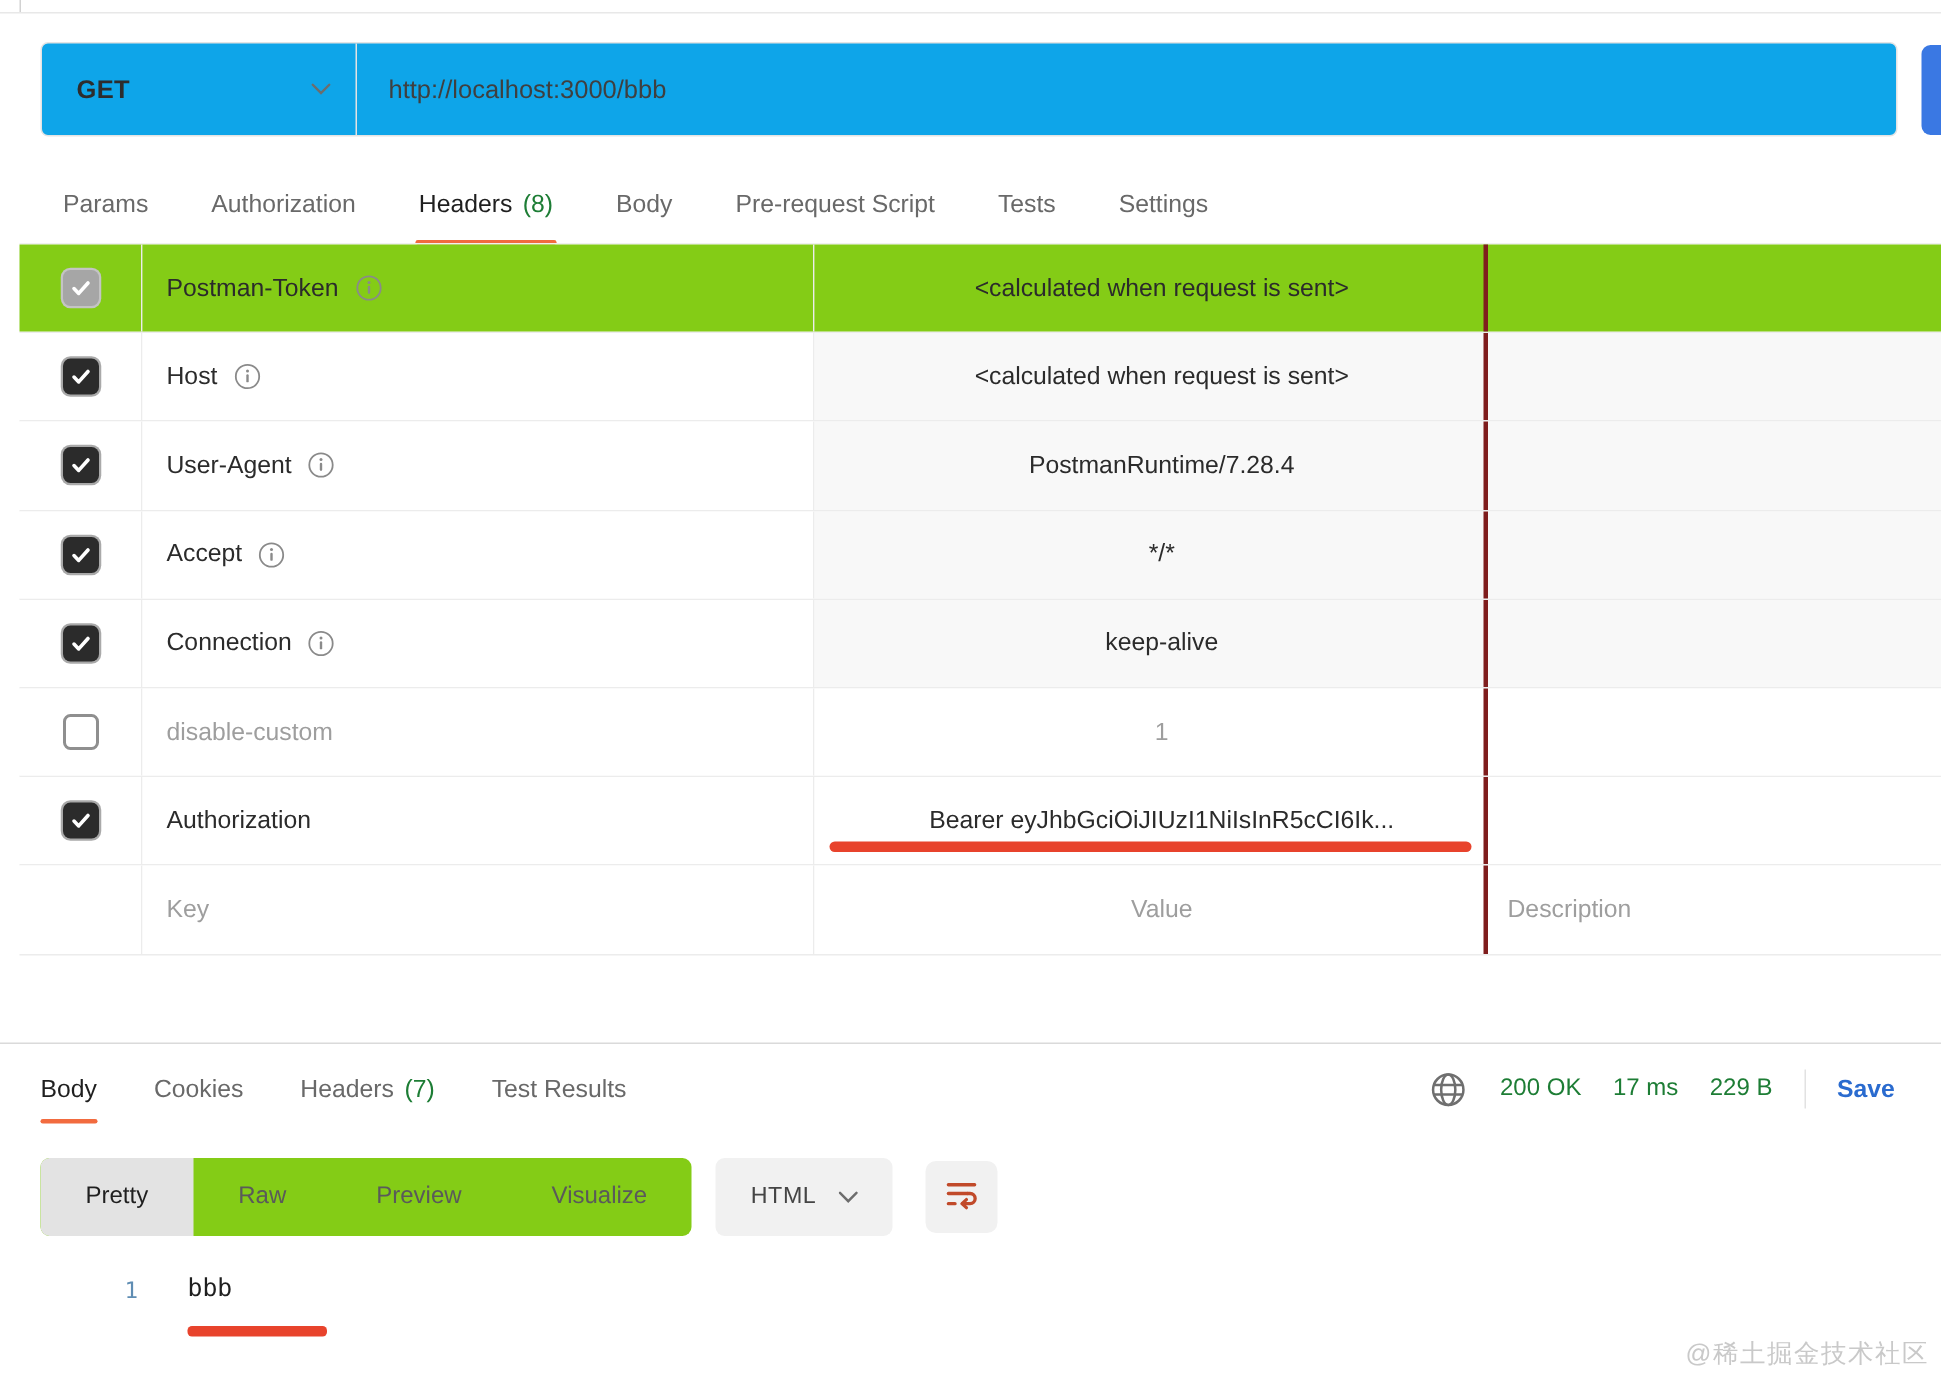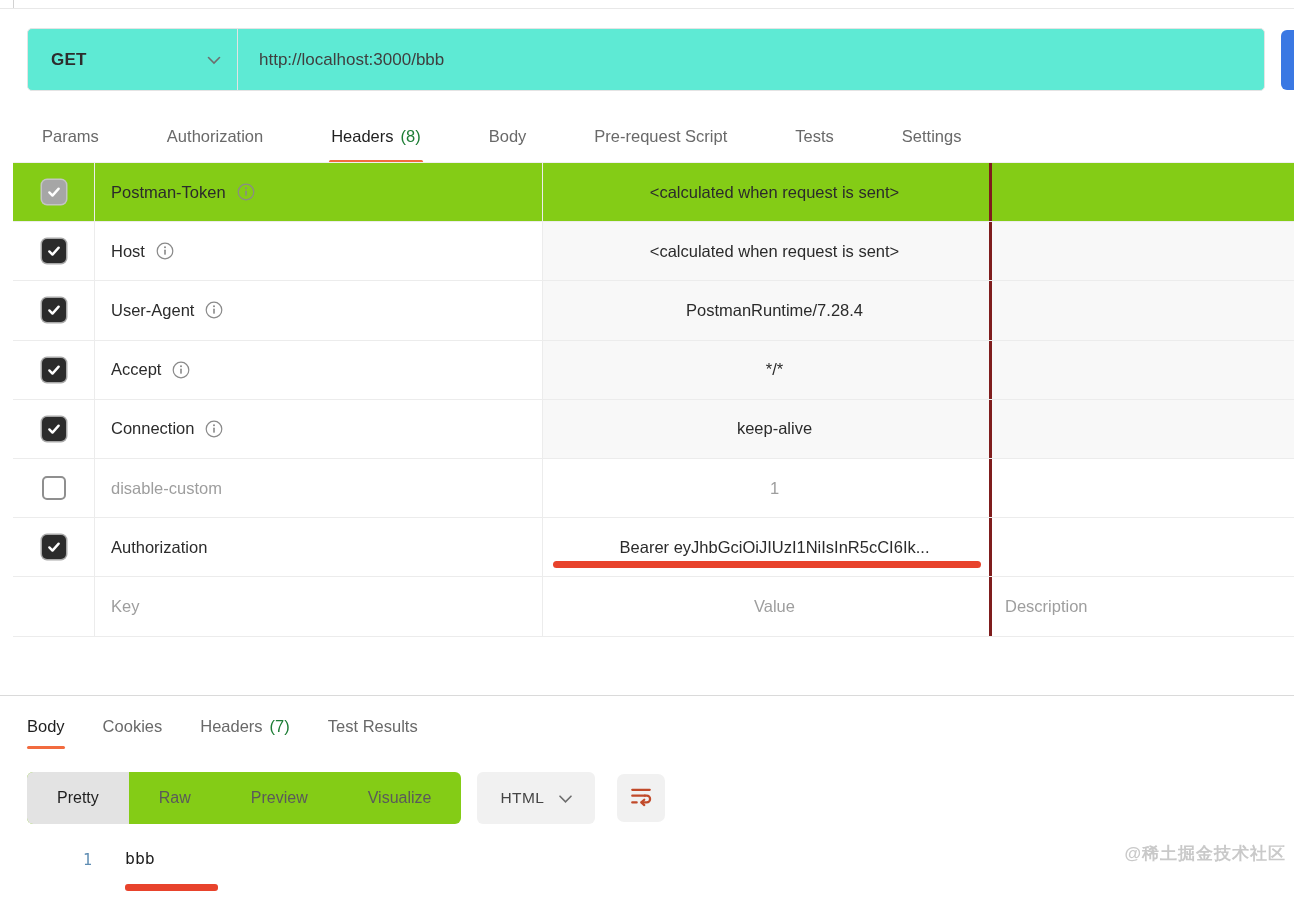--- a/index.html
+++ b/index.html
@@ -13,7 +13,7 @@
   .top-strip .tab-edge{position:absolute;left:13px;top:0;width:1px;height:8px;background:#d2d2d2;}
 
   
-  .url-bar{position:absolute;top:28px;left:27px;width:1238px;height:63px;background:#5eead4;
+  .url-bar{position:absolute;top:28px;left:27px;width:1238px;height:63px;background:#0ea5e9;
     border:1px solid #e4e4e4;border-radius:5px;display:flex;align-items:stretch;box-sizing:border-box;}
   .method-select{width:210px;display:flex;align-items:center;justify-content:space-between;
     padding:0 16px 0 23px;border-right:1px solid #e3e3e3;cursor:pointer;box-sizing:border-box;}

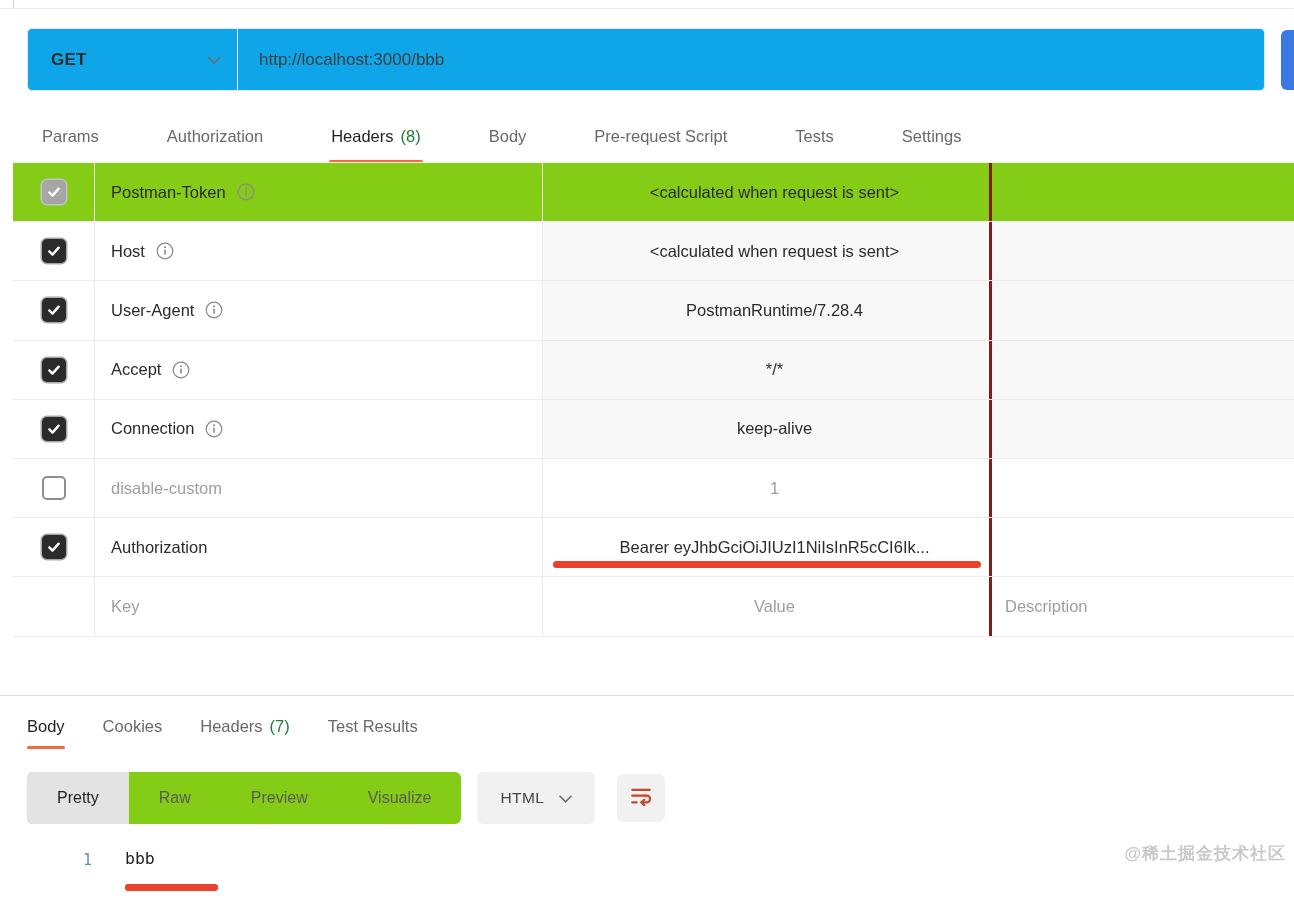--- a/index.html
+++ b/index.html
@@ -23,7 +23,7 @@
     background:var(--send-button-blue);border-radius:6px 0 0 6px;cursor:pointer;}
 
   
-  .req-tabs{position:absolute;top:112px;left:42px;display:flex;gap:68px;height:48px;}
+  .req-tabs{position:absolute;top:112px;left:42px;display:flex;gap:42px;height:48px;}
   .tab{position:relative;display:flex;align-items:center;font-size:16.5px;color:#696969;cursor:pointer;white-space:nowrap;}
   .tab.active{color:#1f1f1f;}
   .tab .count{color:var(--success-green);margin-left:7px;}

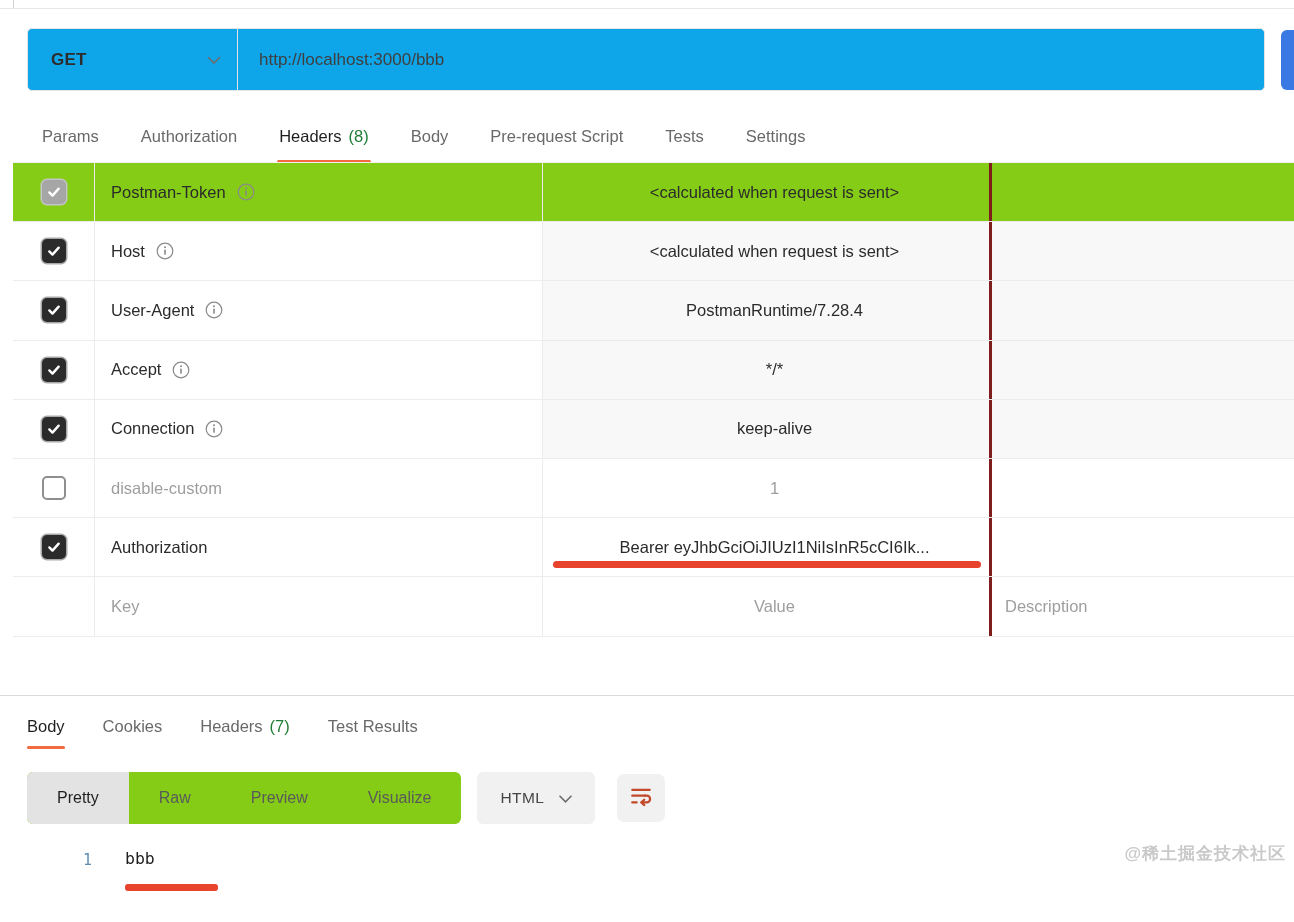--- a/index.html
+++ b/index.html
@@ -311,6 +311,20 @@
         <span>Test Results</span>
       </div>
     </div>
+  <div class="resp-meta">
+    <span class="globe" id="globe-slot">
+        <svg width="27" height="27" viewBox="0 0 24 24" fill="none" stroke="#6f6f6f" stroke-width="1.5">
+          <circle cx="12" cy="12" r="9"></circle>
+          <ellipse cx="12" cy="12" rx="4.2" ry="9"></ellipse>
+          <path d="M3.4 9.2h17.2M3.4 14.8h17.2"></path>
+        </svg>
+      </span>
+    <span class="meta-green">200 OK</span>
+    <span class="meta-green">17 ms</span>
+    <span class="meta-green">229 B</span>
+    <span class="meta-divider"></span>
+    <span class="save-link">Save</span>
+  </div>
 </div>
 
 <div class="view-bar">

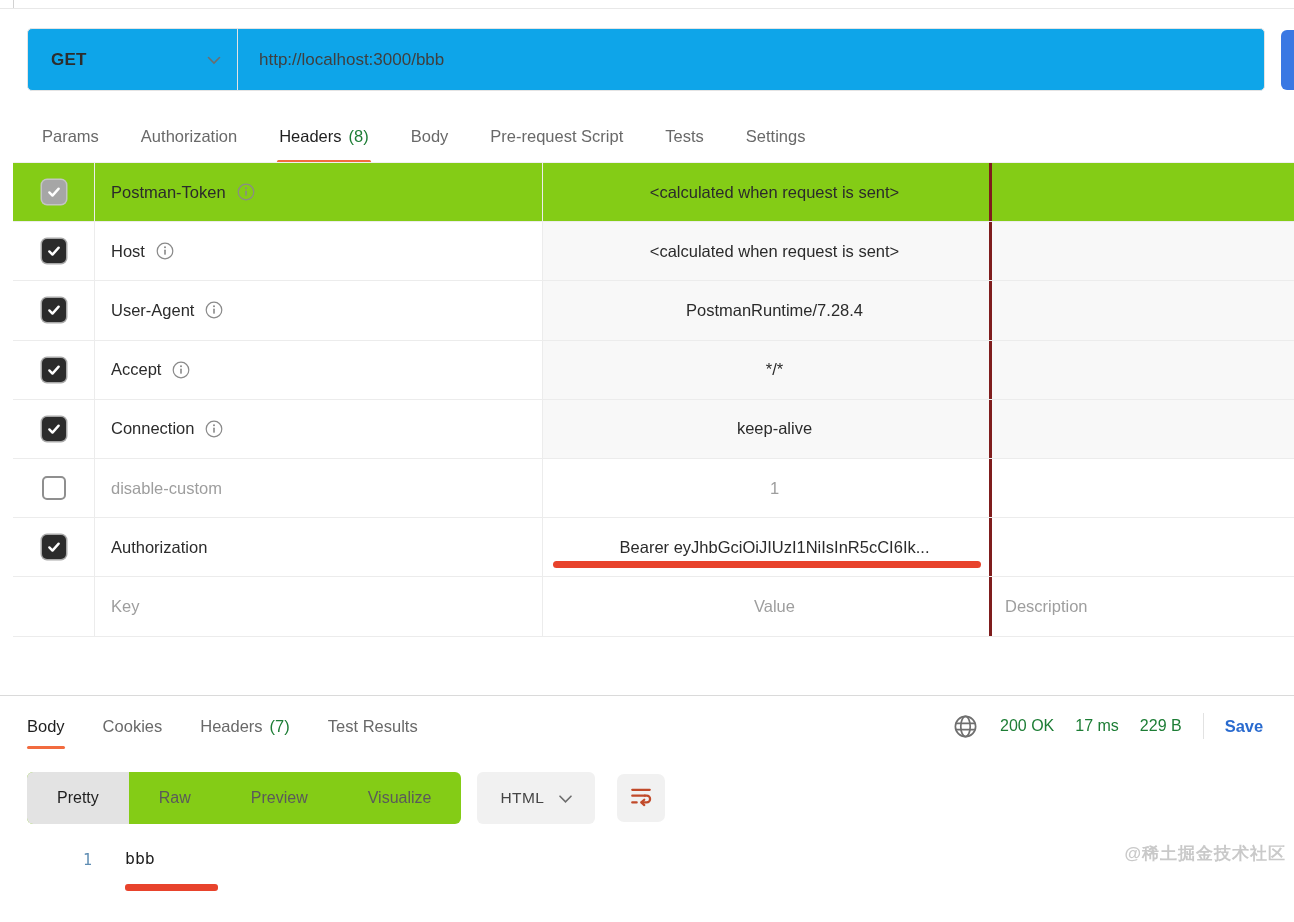--- a/index.html
+++ b/index.html
@@ -85,7 +85,7 @@
   .code-underline{position:absolute;left:125px;top:39px;width:93px;height:6.5px;border-radius:3px;
     background:var(--annotation-red);}
 
-  .watermark{position:absolute;right:8px;top:842px;font-size:17px;color:#c9c9c9;letter-spacing:1px;font-weight:bold;}
+  .watermark{position:absolute;right:8px;top:891px;font-size:17px;color:#c9c9c9;letter-spacing:1px;}
 </style>
 </head>
 <body>

